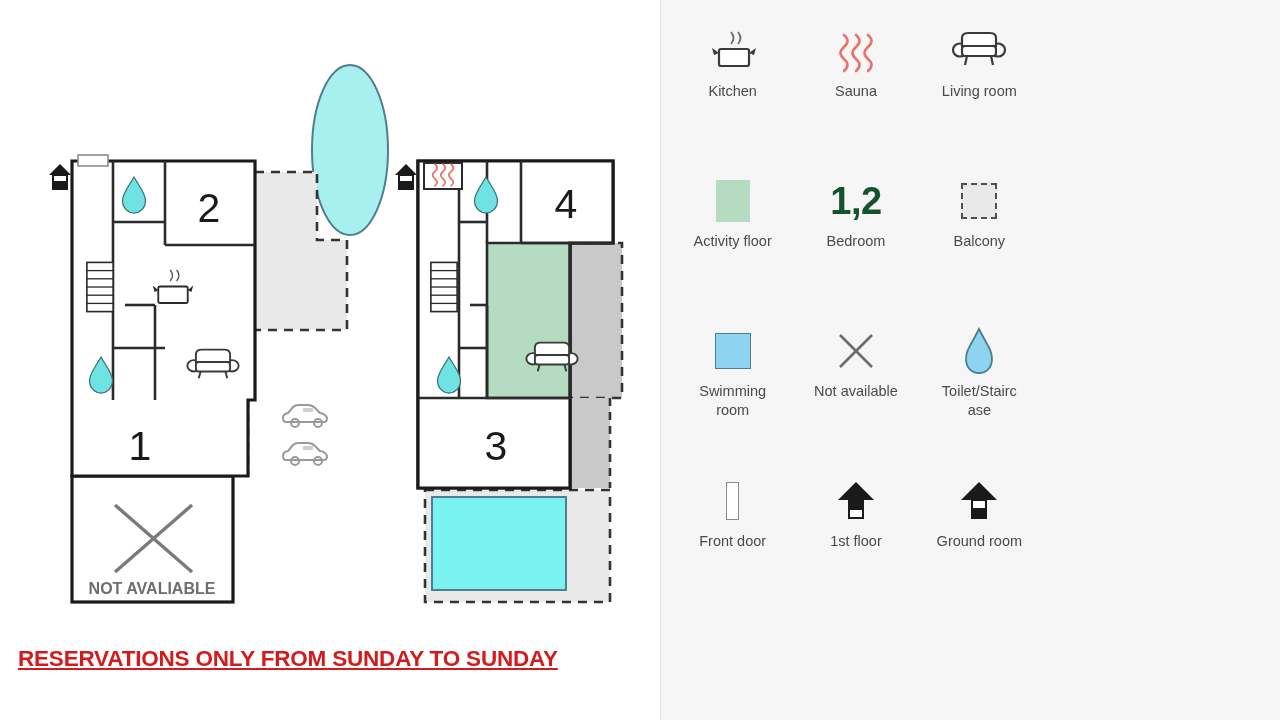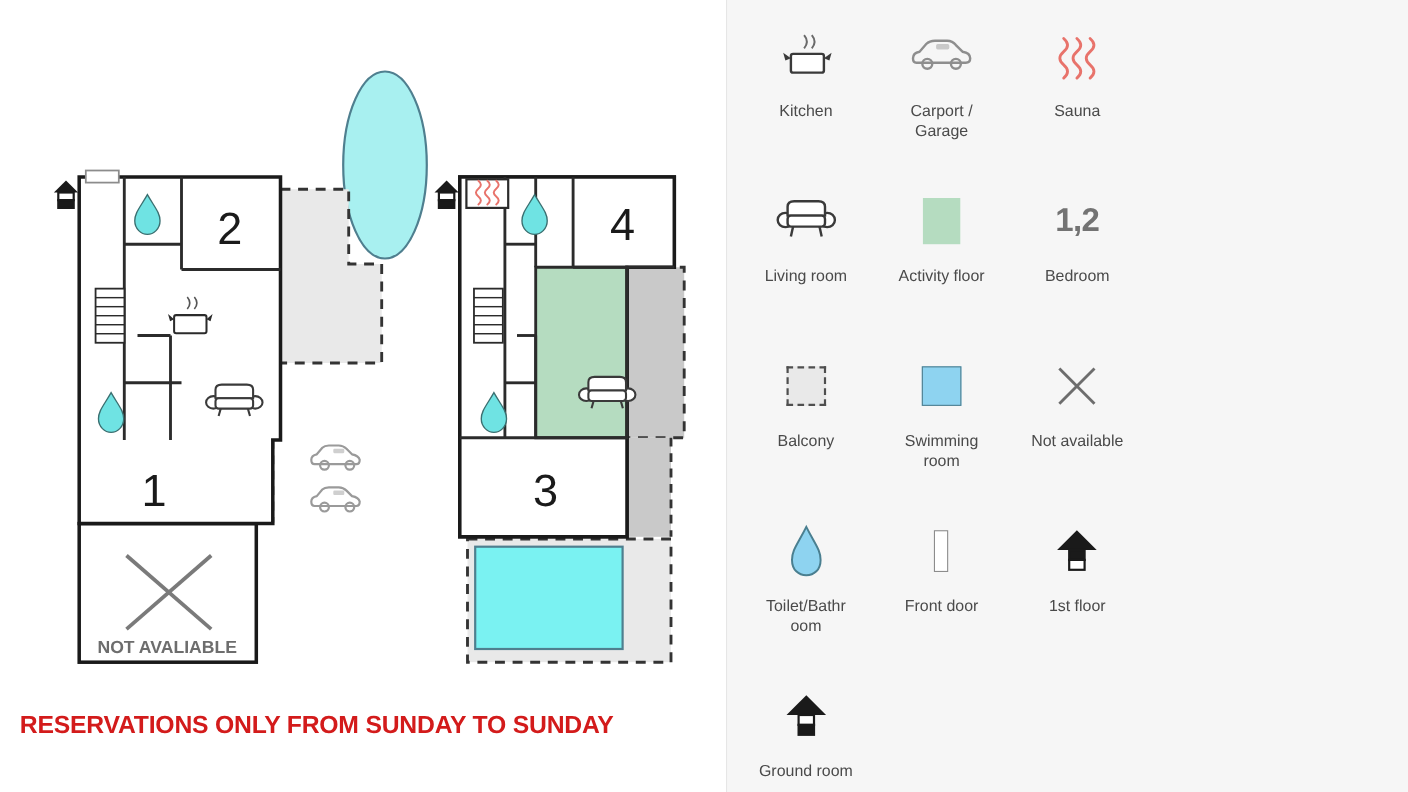--- a/index.html
+++ b/index.html
@@ -76,7 +76,7 @@
     justify-content: center;
   }
   .legend-label {
-    margin-top: 12px;
+    margin-top: 2px;
     font-size: 14.5px;
     color: #4a4a4a;
     text-align: center;

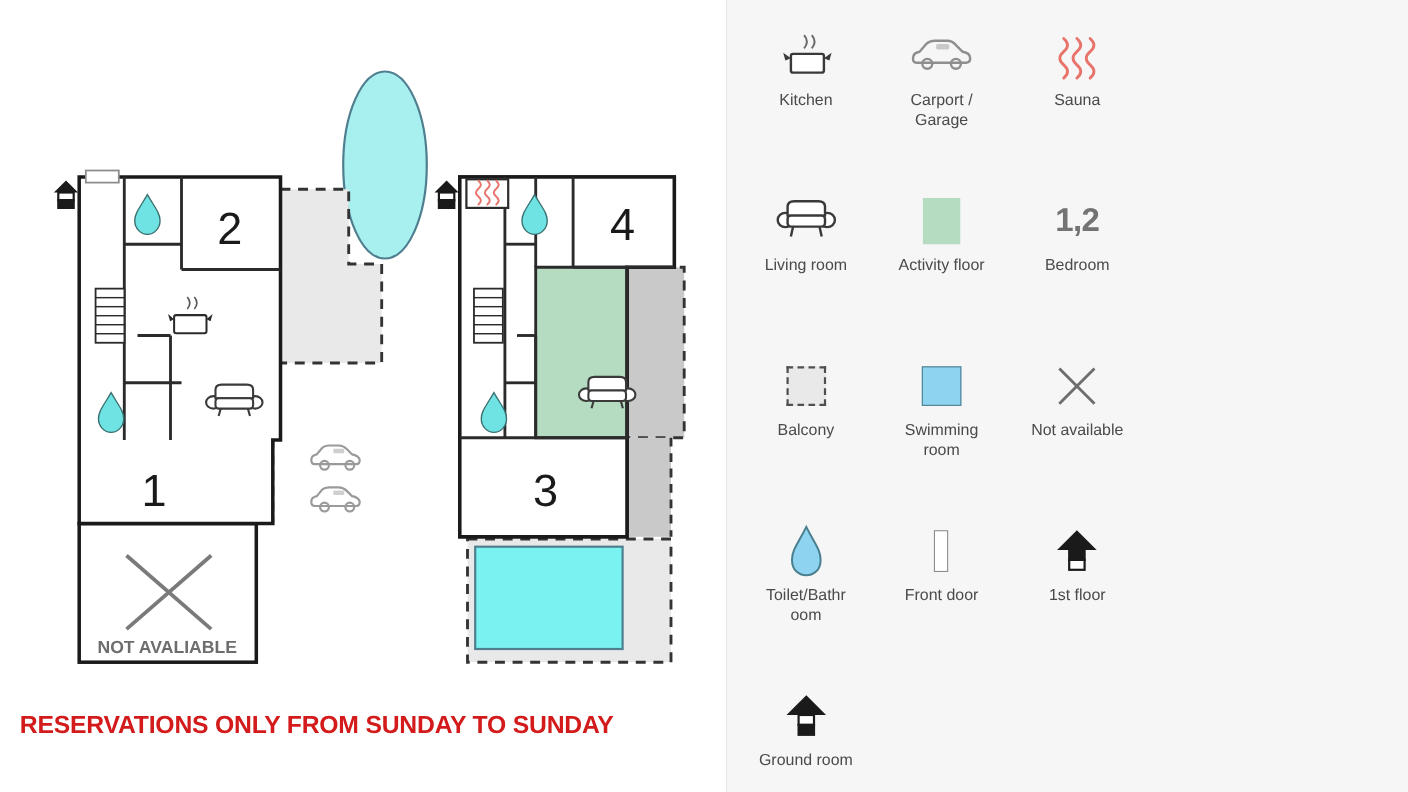--- a/index.html
+++ b/index.html
@@ -347,17 +347,6 @@
         <div class="legend-label">Kitchen</div>
       </div>
 
-      <div class="legend-cell">
-        <div class="legend-icon">
-          <svg width="58" height="40" viewBox="0 0 58 40">
-            <path d="M6,26 q-3,0 -3,-4 q0,-5 6,-6 l6,-7 q3,-3 8,-3 l11,0 q5,0 8,4 l6,6 q7,1 7,6 q0,4 -4,4 Z" fill="none" stroke="#8e8e8e" stroke-width="2.2"></path>
-            <circle cx="16" cy="27" r="4.5" fill="none" stroke="#8e8e8e" stroke-width="2.2"></circle>
-            <circle cx="42" cy="27" r="4.5" fill="none" stroke="#8e8e8e" stroke-width="2.2"></circle>
-            <rect x="24" y="9" width="12" height="5" rx="1.5" fill="#c9c9c9"></rect>
-          </svg>
-        </div>
-        <div class="legend-label">Carport / Garage</div>
-      </div>
 
       <div class="legend-cell">
         <div class="legend-icon">

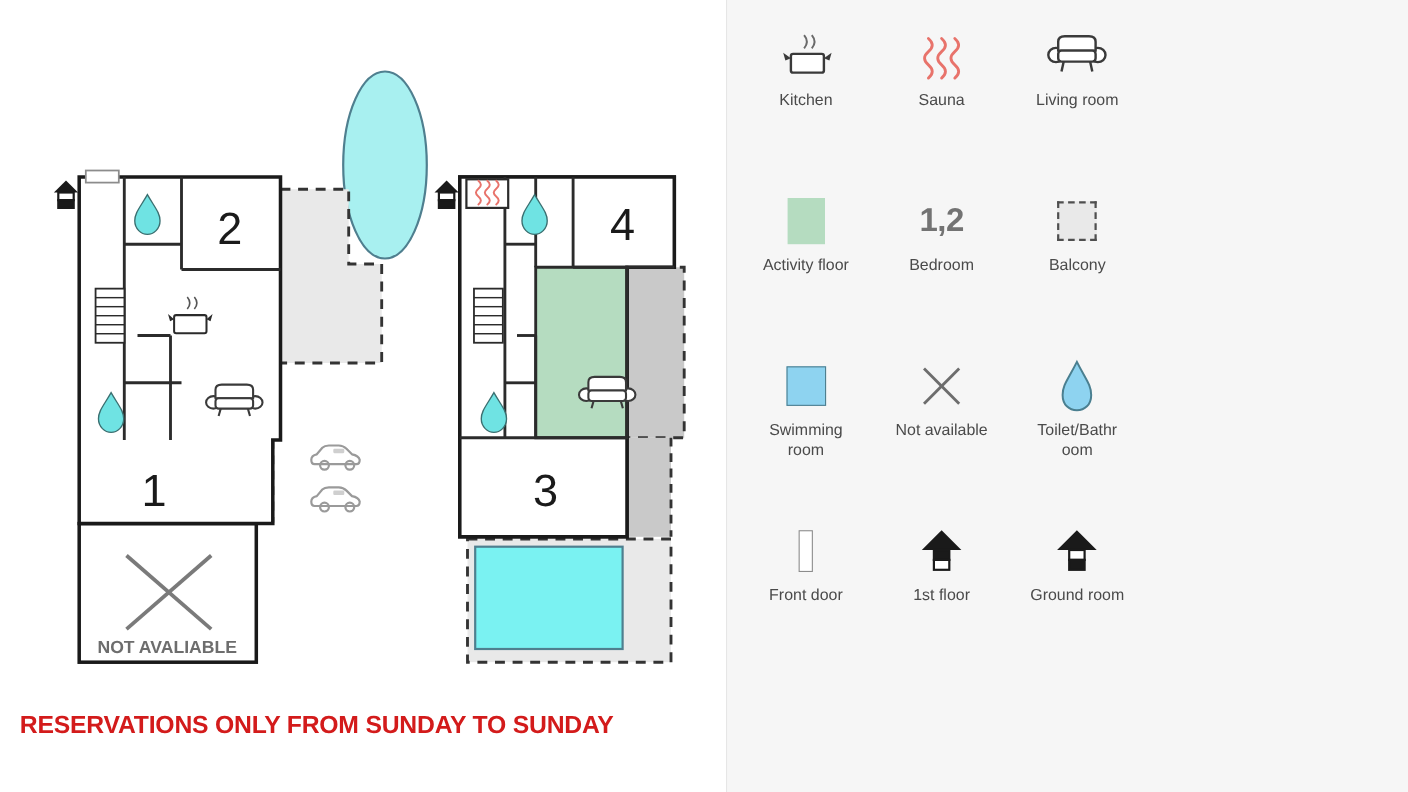--- a/index.html
+++ b/index.html
@@ -117,9 +117,9 @@
     box-sizing: border-box;
   }
   .bedroom-num {
-    font-size: 30px;
+    font-size: 38px;
     font-weight: bold;
-    color: #737373;
+    color: #14532d;
     letter-spacing: -0.5px;
     font-family: "Liberation Sans", sans-serif;
   }

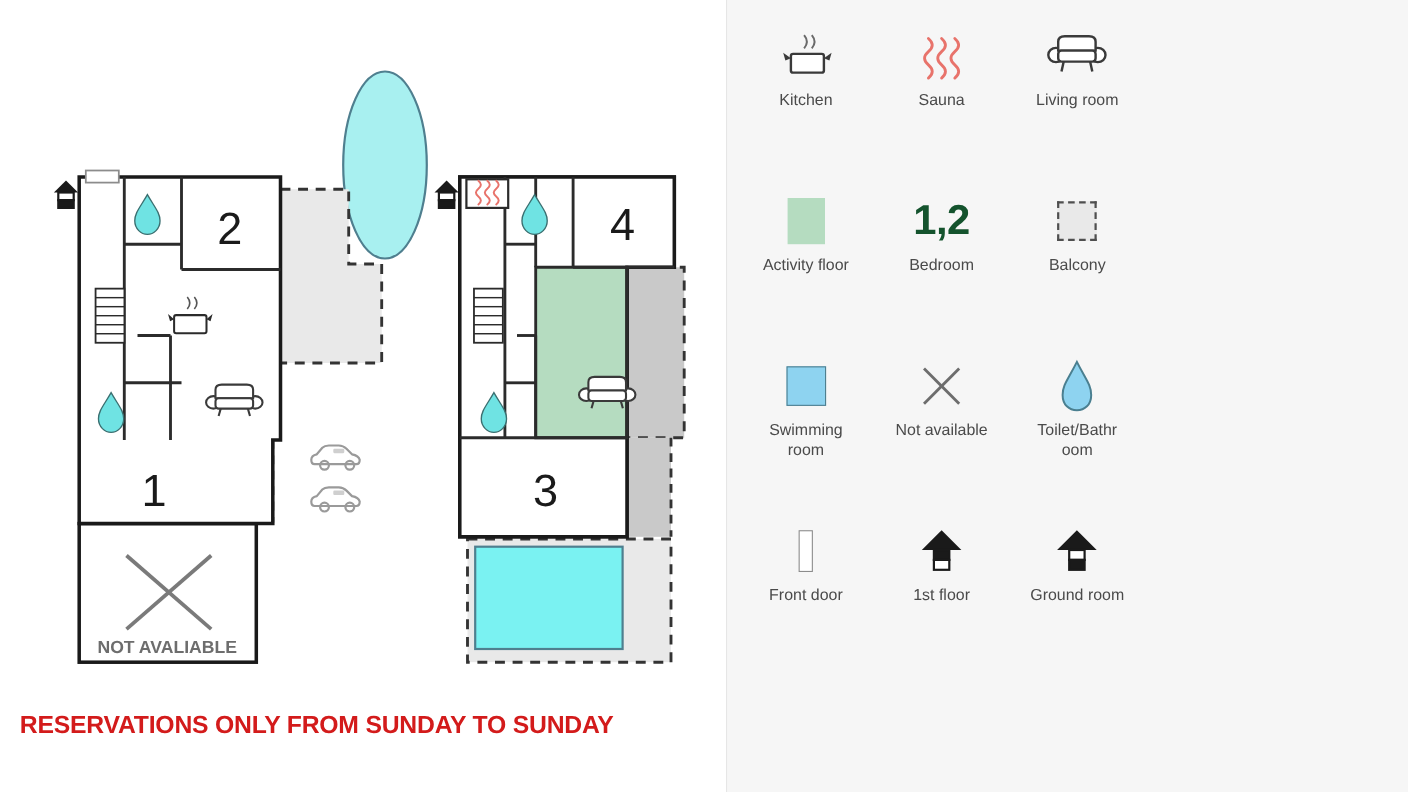--- a/index.html
+++ b/index.html
@@ -419,7 +419,7 @@
             <path d="M16,3 C24,19 29,24 29,33 C29,42 23,47 16,47 C9,47 3,42 3,33 C3,24 8,19 16,3 Z" fill="#8ed3f0" stroke="#4a7f90" stroke-width="1.8"></path>
           </svg>
         </div>
-        <div class="legend-label tight">Toilet/Bathroom</div>
+        <div class="legend-label tight">Toilet/Staircase</div>
       </div>
 
       <div class="legend-cell">

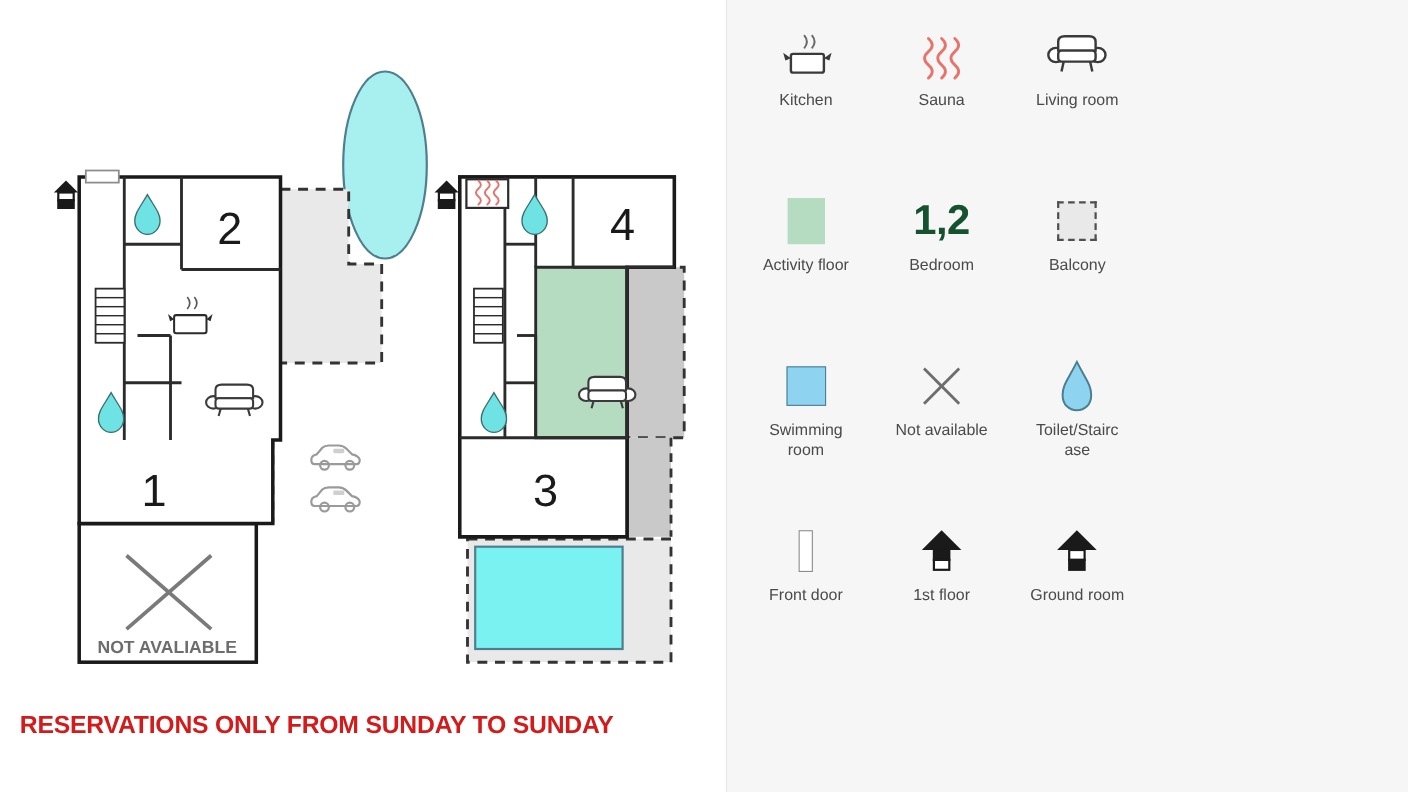--- a/index.html
+++ b/index.html
@@ -40,6 +40,7 @@
     letter-spacing: -0.2px;
     font-family: "Liberation Sans", sans-serif;
     white-space: nowrap;
+    text-decoration: underline;
   }
 
   

